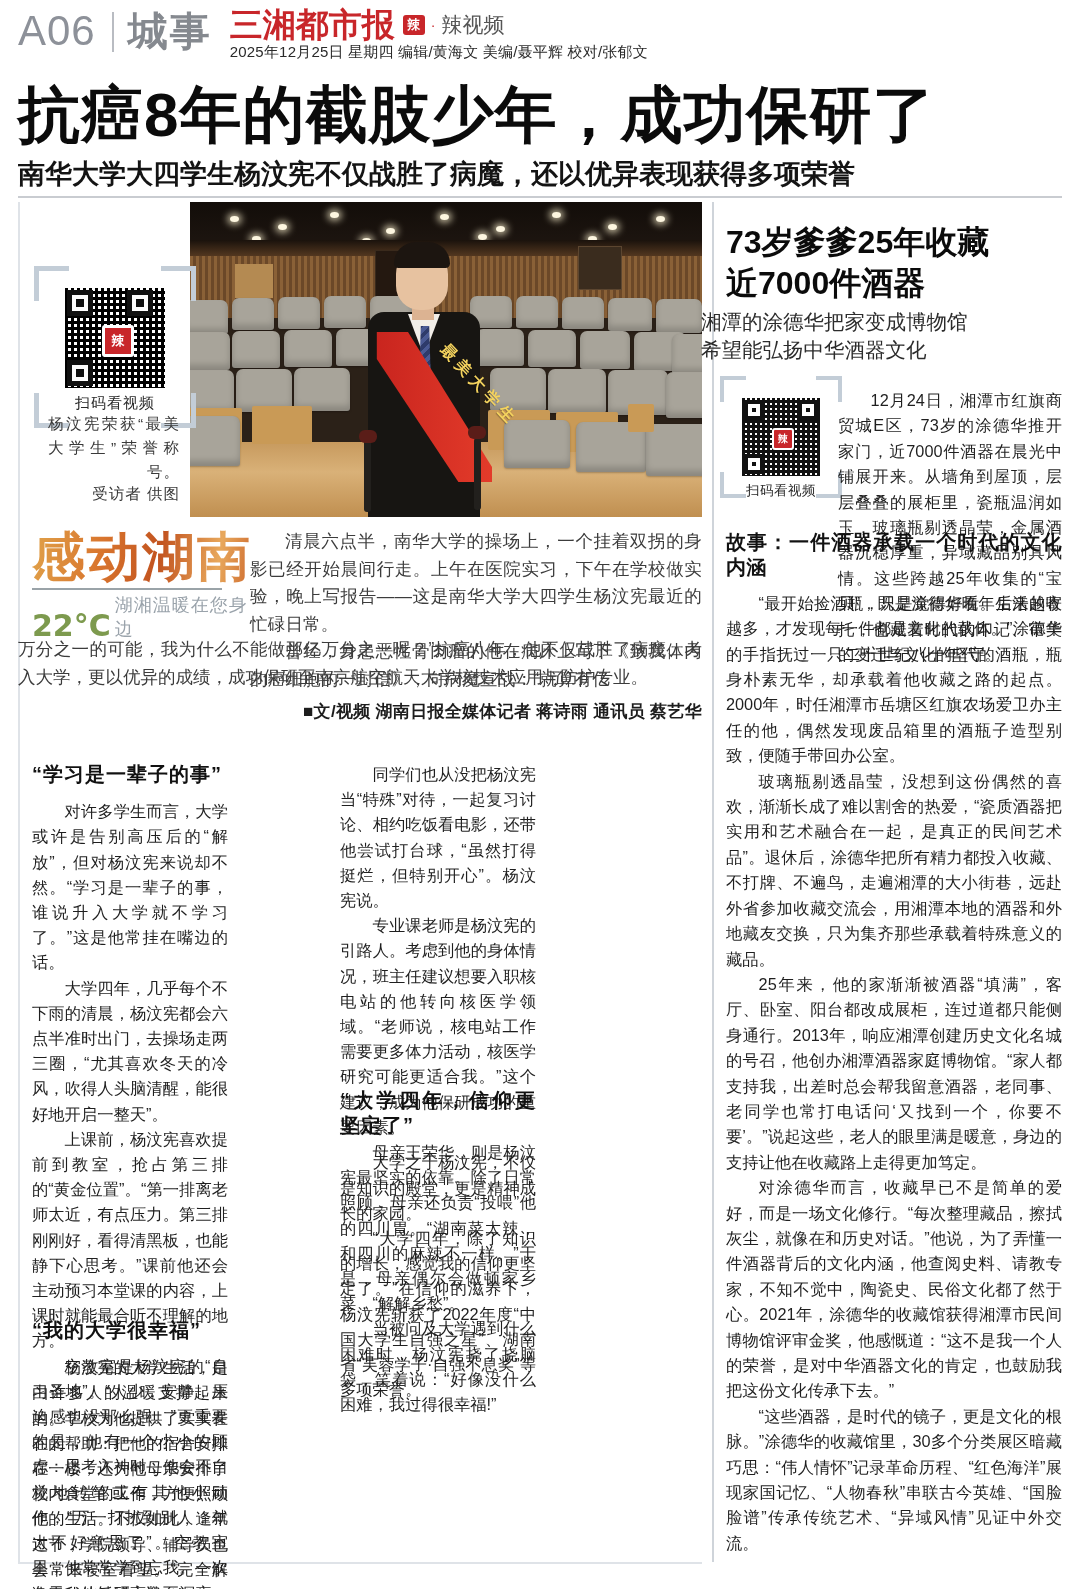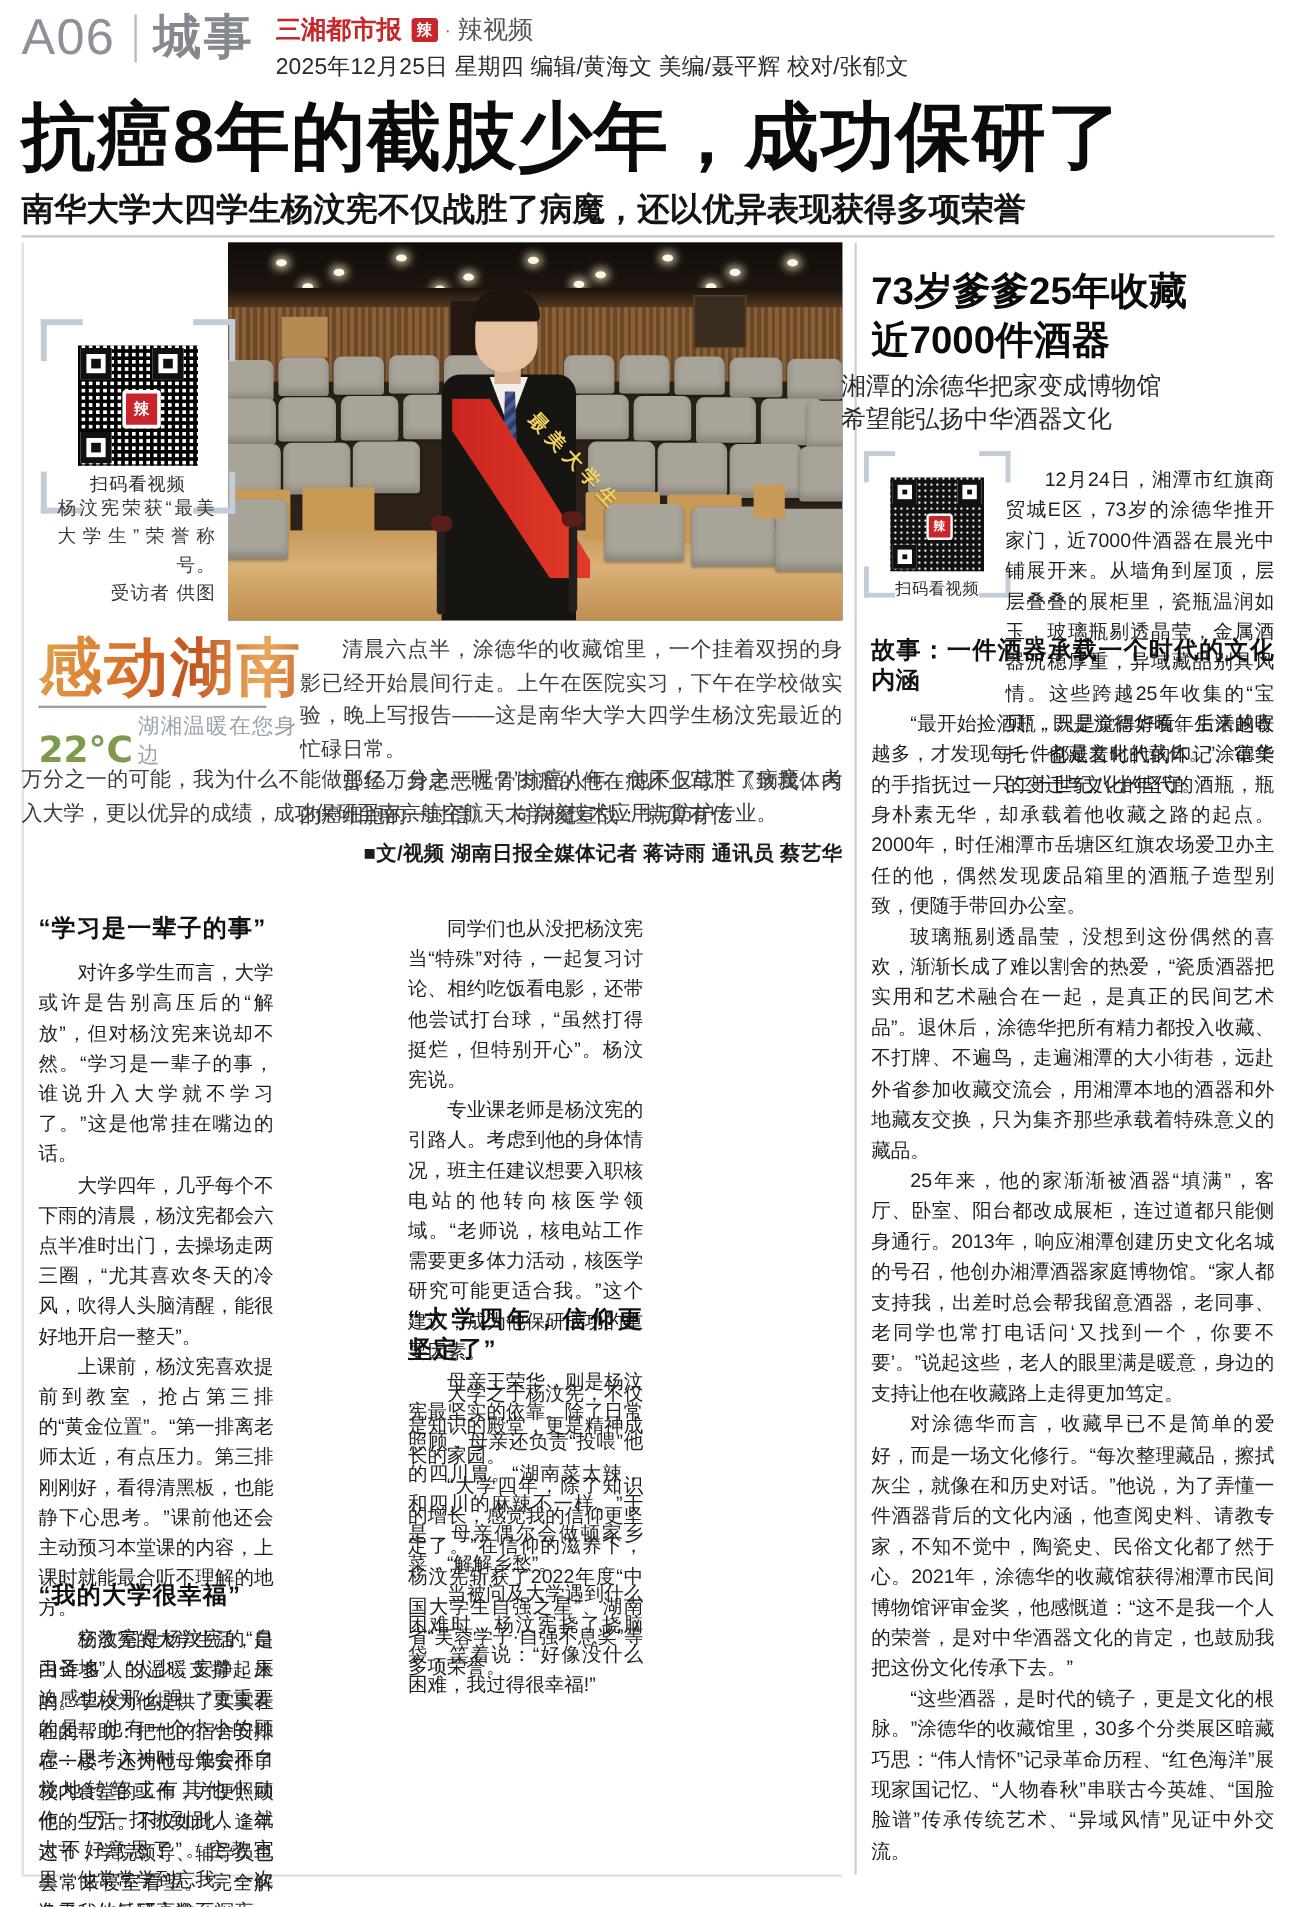--- a/index.html
+++ b/index.html
@@ -68,7 +68,7 @@
     height: 28px;
   }
   .brand-logo {
-    font-size: 21px;
+    font-size: 33px;
     font-weight: 700;
     color: #c8262a;
     letter-spacing: 0px;

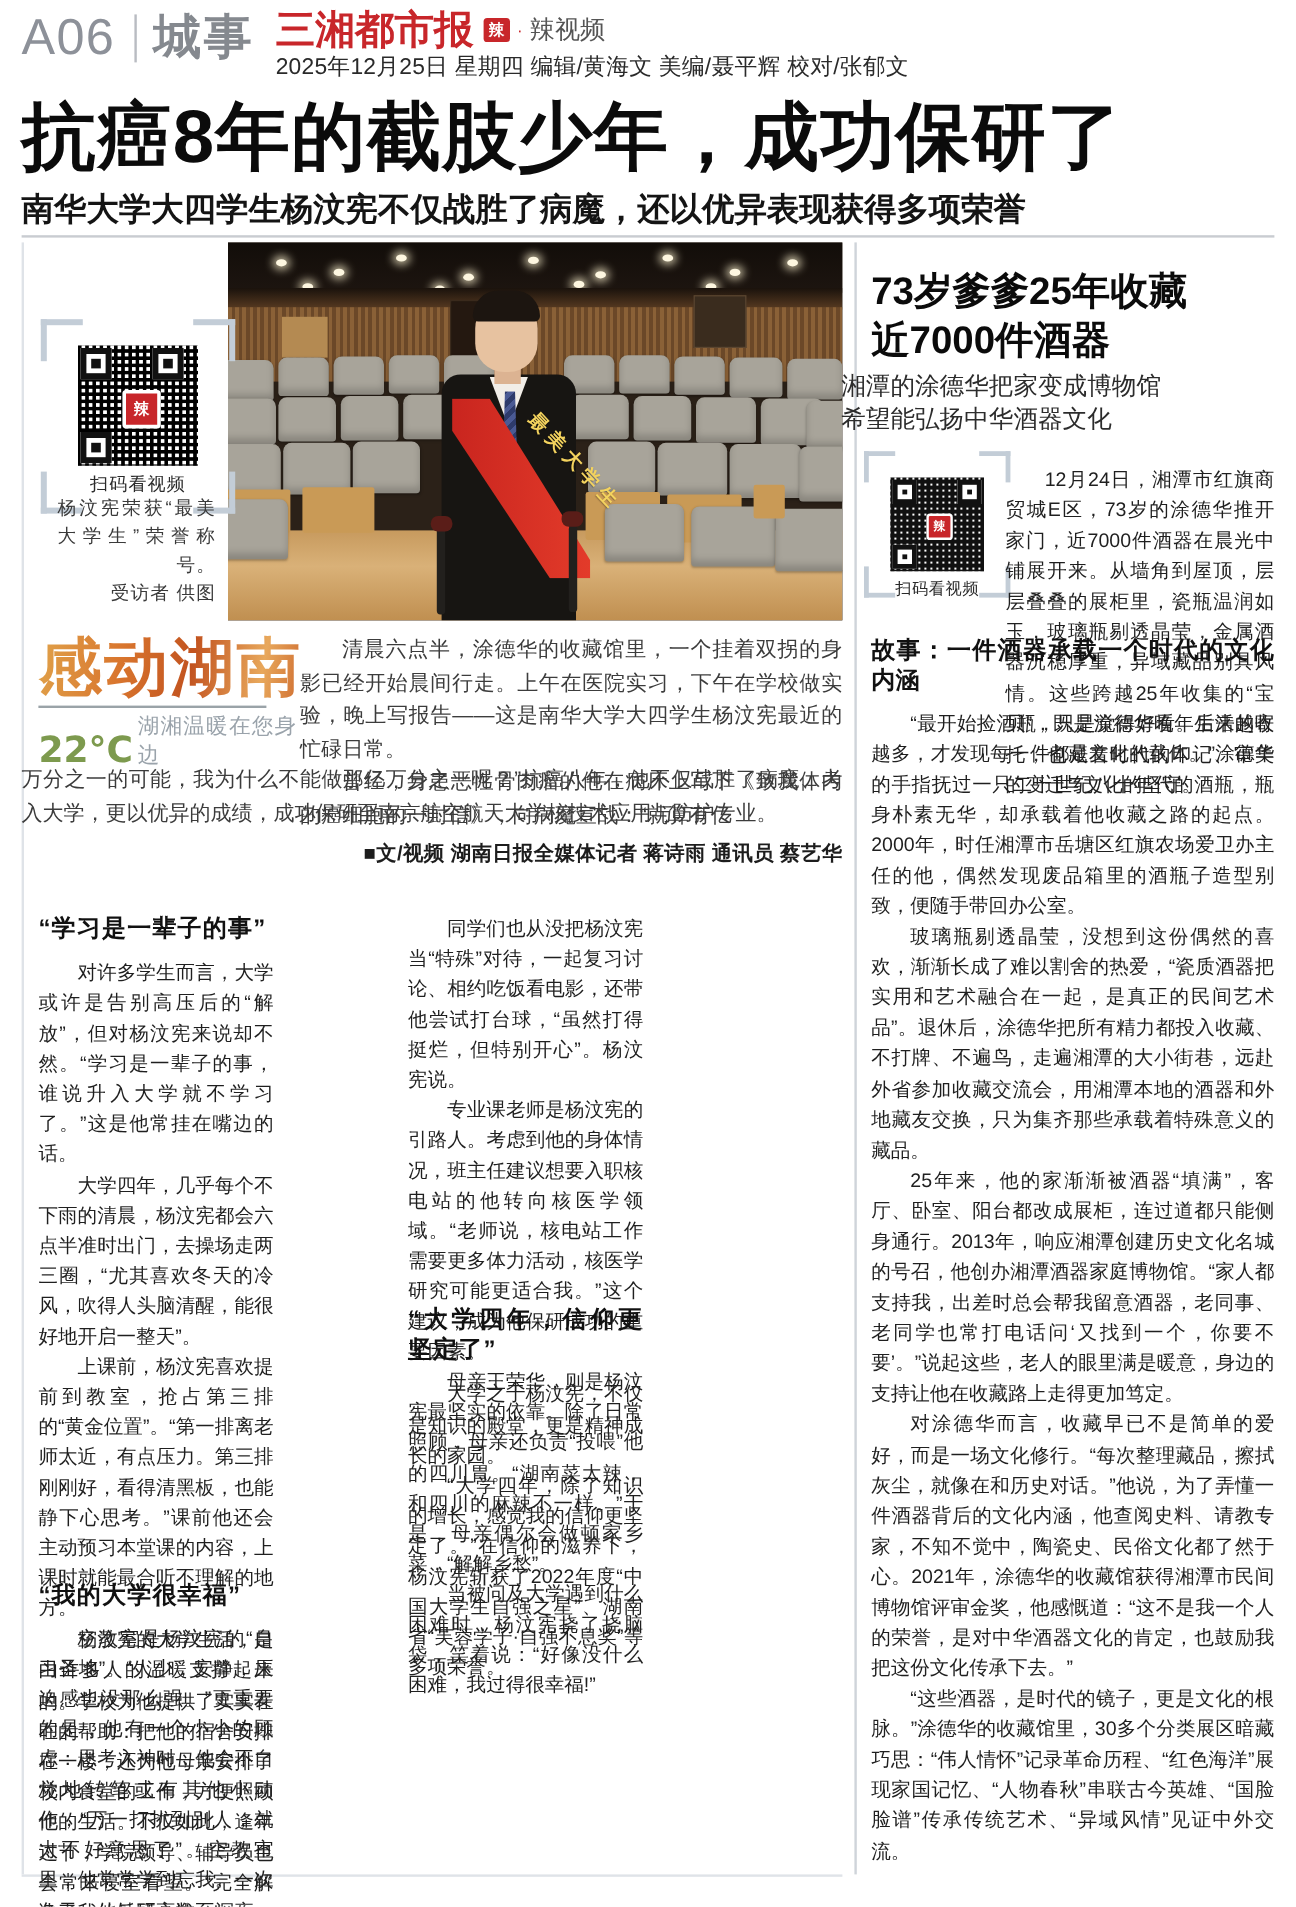--- a/index.html
+++ b/index.html
@@ -99,7 +99,7 @@
     letter-spacing: 0;
   }
   .mast-meta {
-    font-size: 19px;
+    font-size: 15px;
     color: #2a2a2a;
     margin-top: 4px;
     letter-spacing: 0.2px;

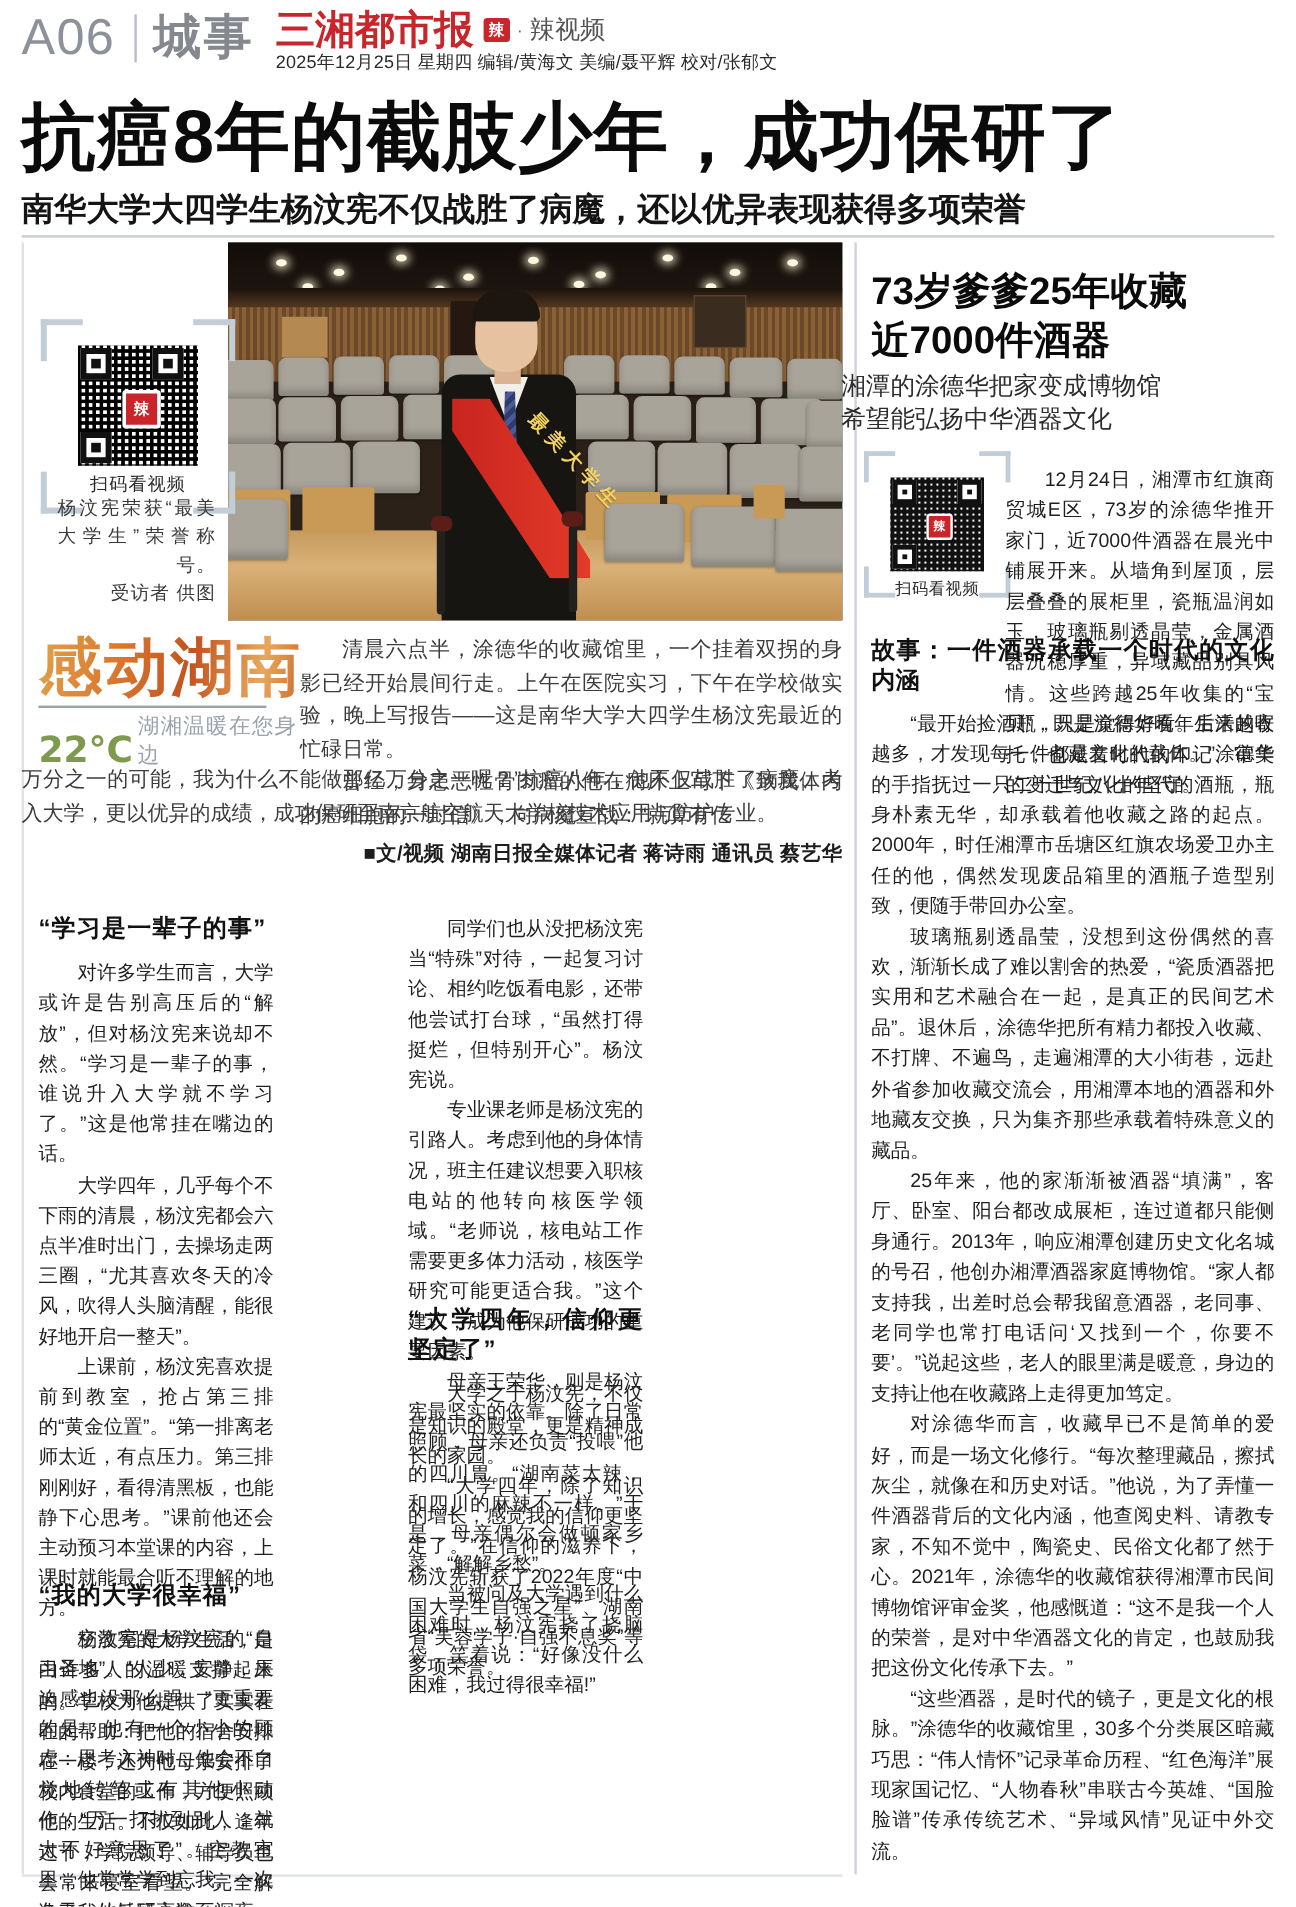--- a/index.html
+++ b/index.html
@@ -551,7 +551,7 @@
   </div>
 
   <div class="lead">
-    <p>清晨六点半，涂德华的收藏馆里，一个挂着双拐的身影已经开始晨间行走。上午在医院实习，下午在学校做实验，晚上写报告——这是南华大学大四学生杨汶宪最近的忙碌日常。</p>
+    <p>清晨六点半，南华大学的操场上，一个挂着双拐的身影已经开始晨间行走。上午在医院实习，下午在学校做实验，晚上写报告——这是南华大学大四学生杨汶宪最近的忙碌日常。</p>
     <p>曾经，身患恶性骨肉瘤的他在病床上写下《致我体内的癌细胞的一封信》，向病魔宣战：“就算有亿</p>
   </div>
   <div class="lead-wide">

